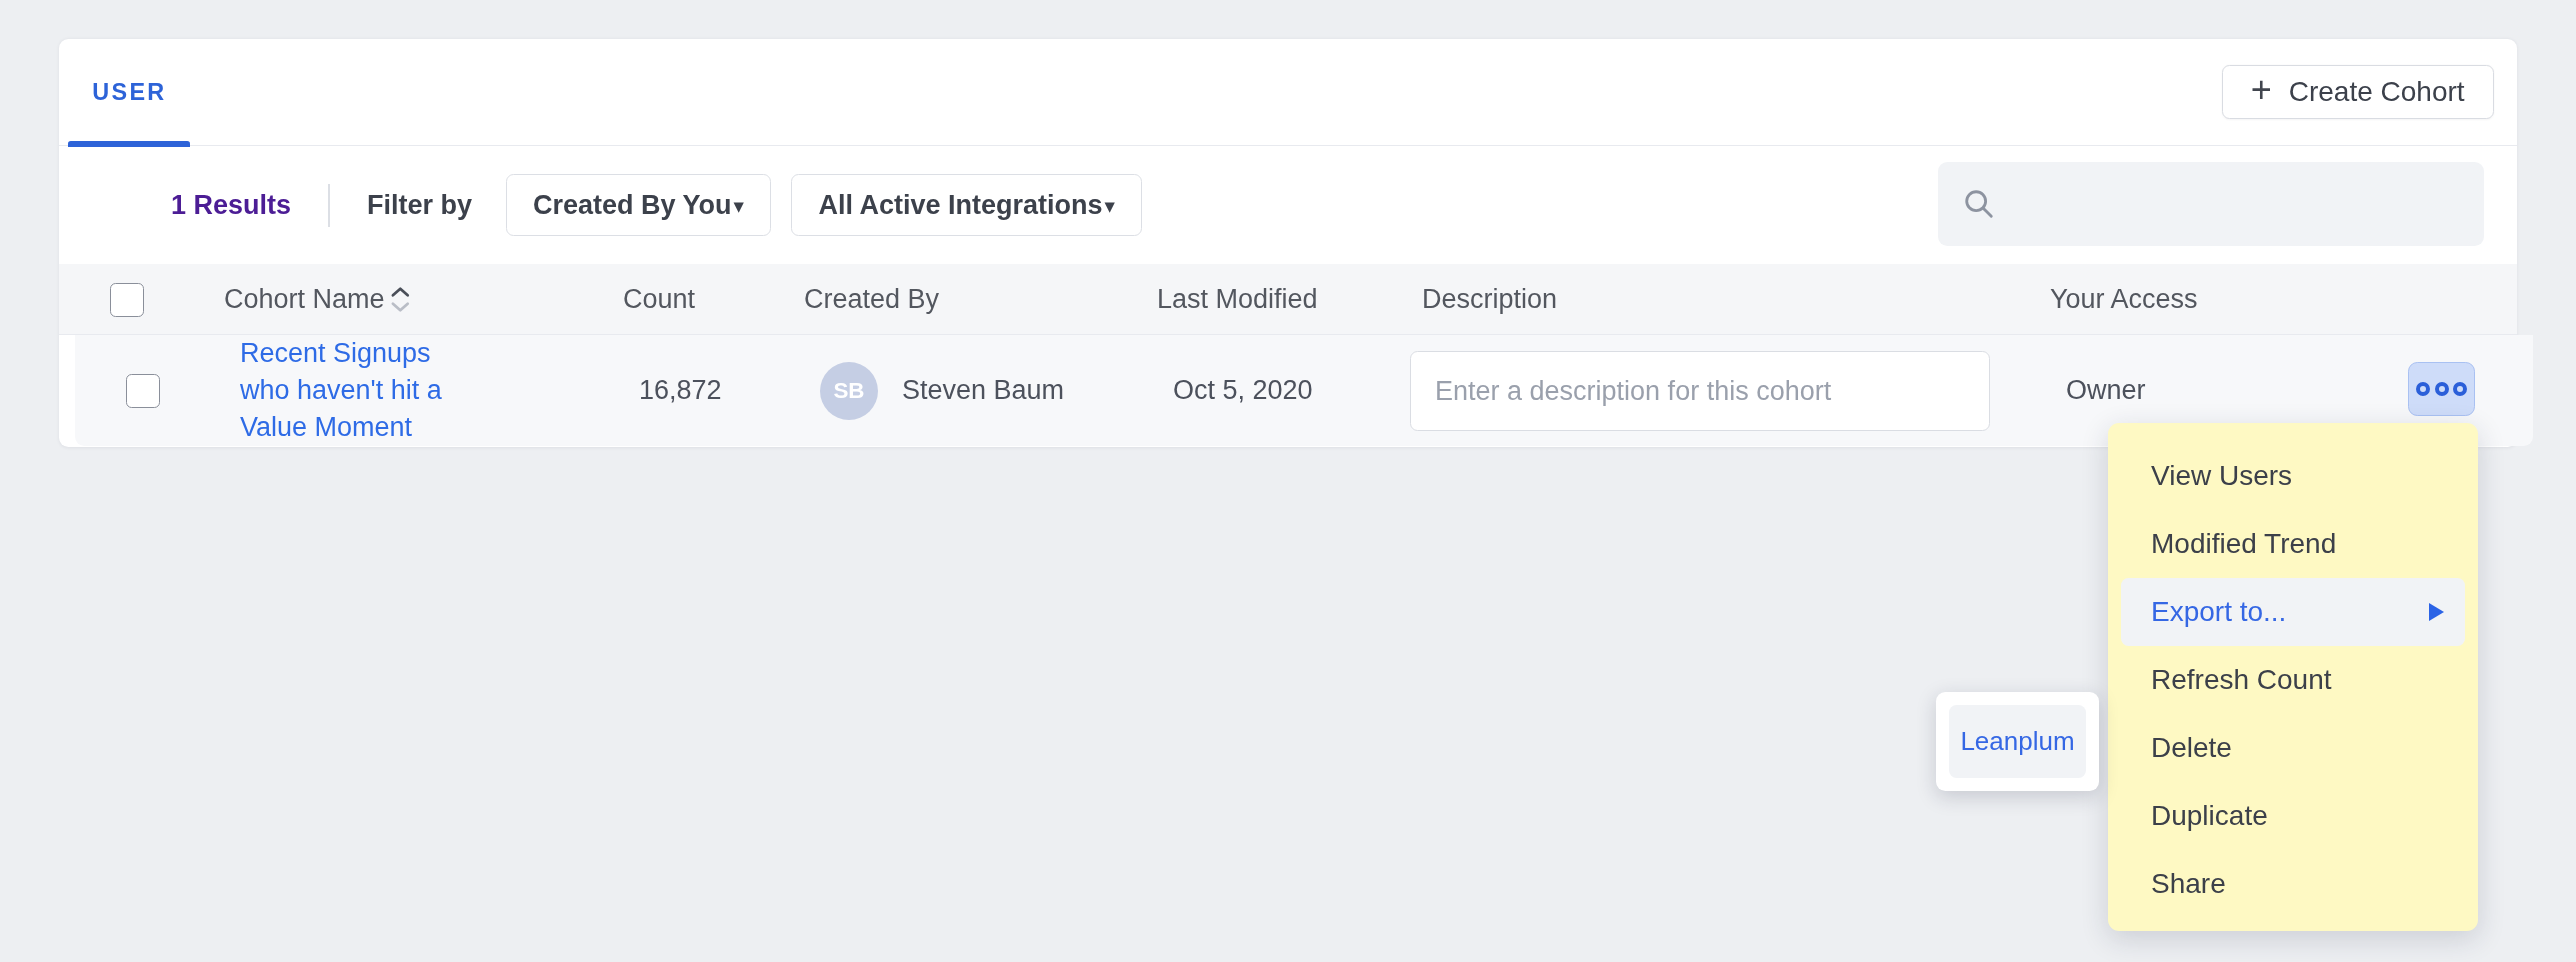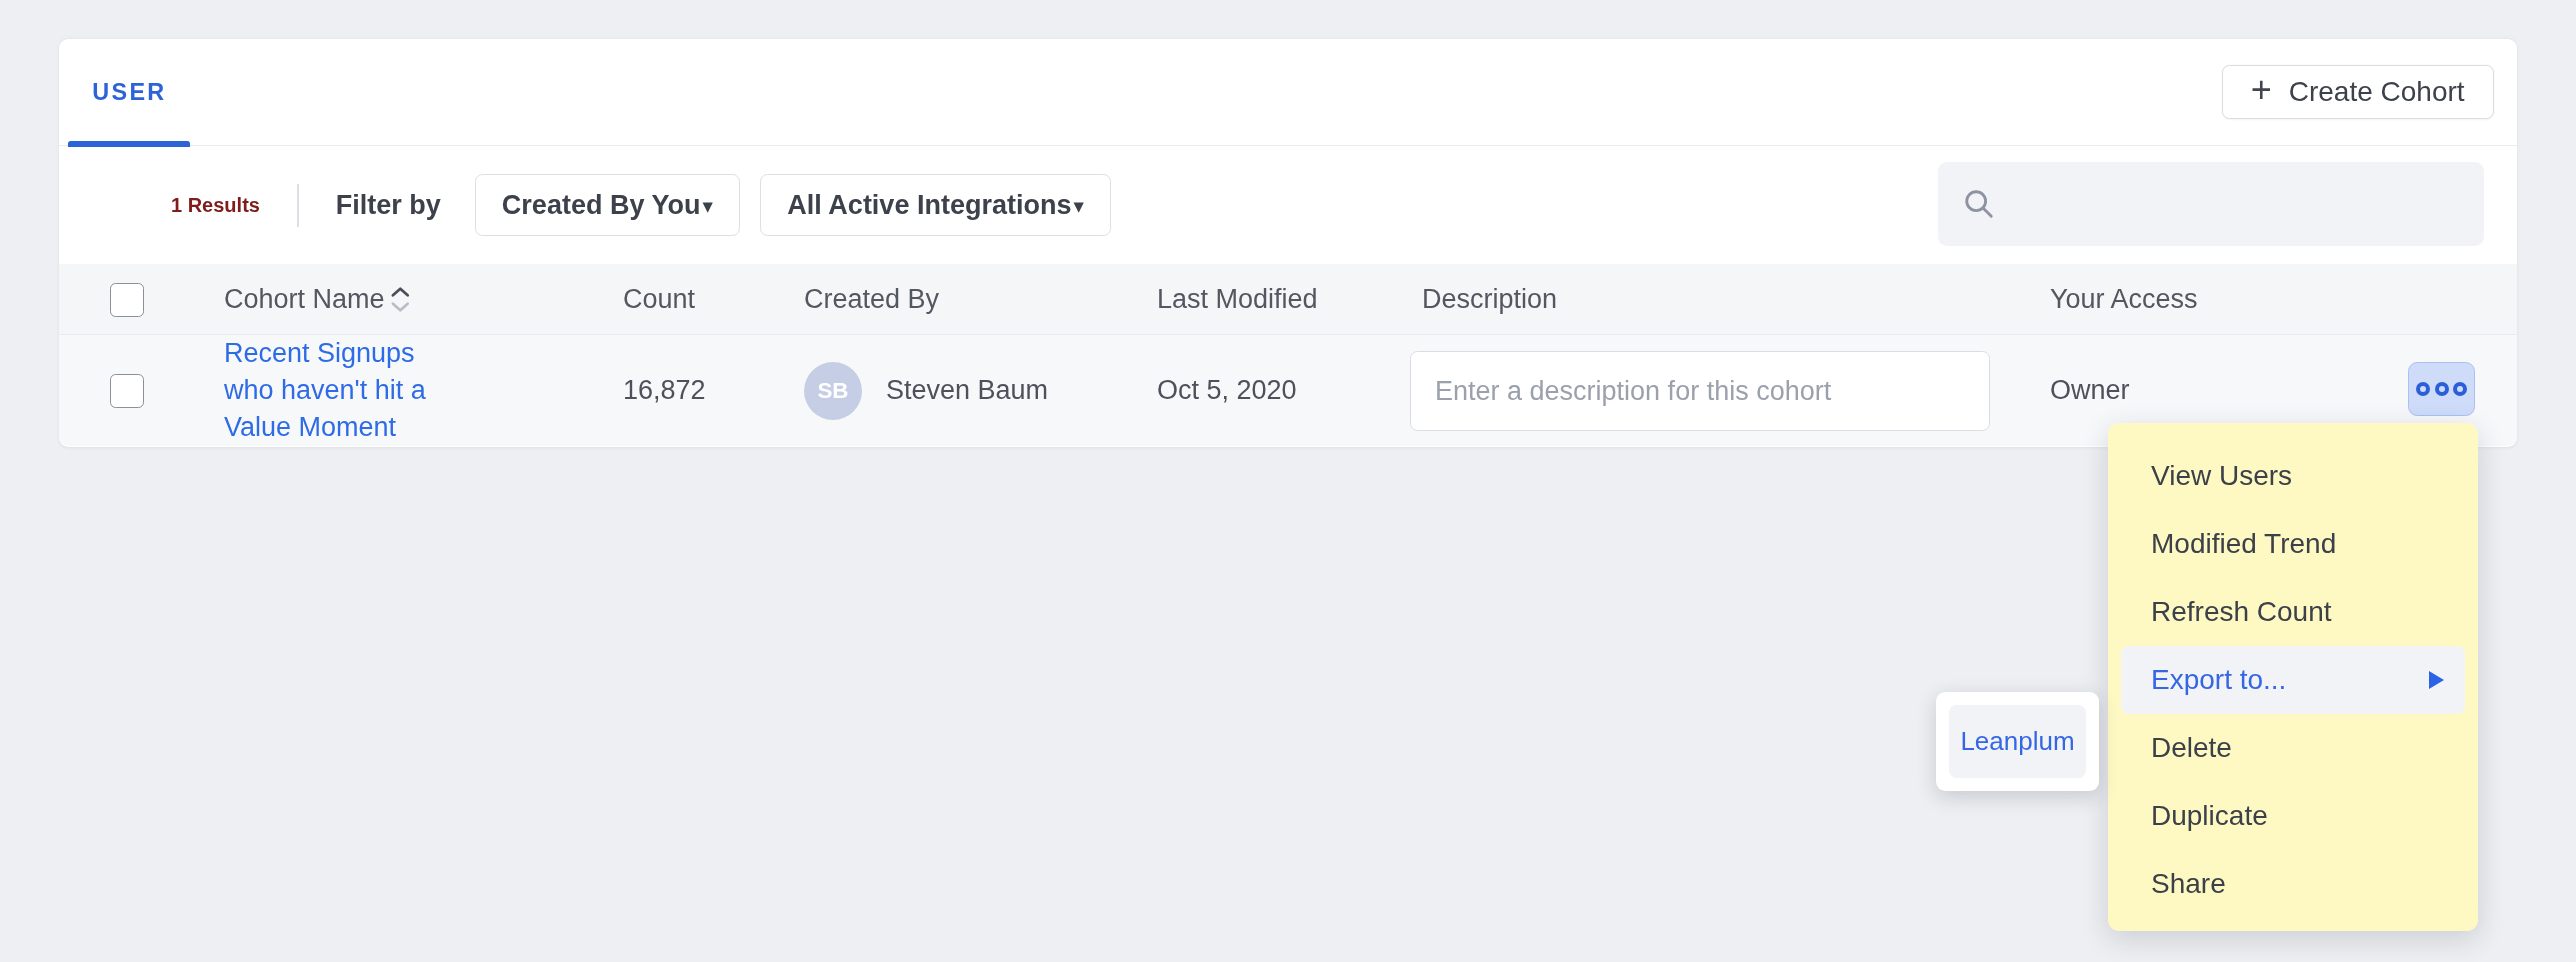--- a/index.html
+++ b/index.html
@@ -34,7 +34,7 @@
 
   
   .filterbar { position:absolute; left:0; top:107px; width:100%; height:118px; display:flex; align-items:center; padding-left:112px; }
-  .results { font-size:20px; font-weight:600; color:#7f1d1d; }
+  .results { font-size:27px; font-weight:600; color:#4c1d95; }
   .vdivider { width:1.9px; height:43px; background:#dcdfe5; margin:0 37px; }
   .filterby { font-size:27px; font-weight:600; color:#3c414b; margin-right:34px; }
   .drop-btn {

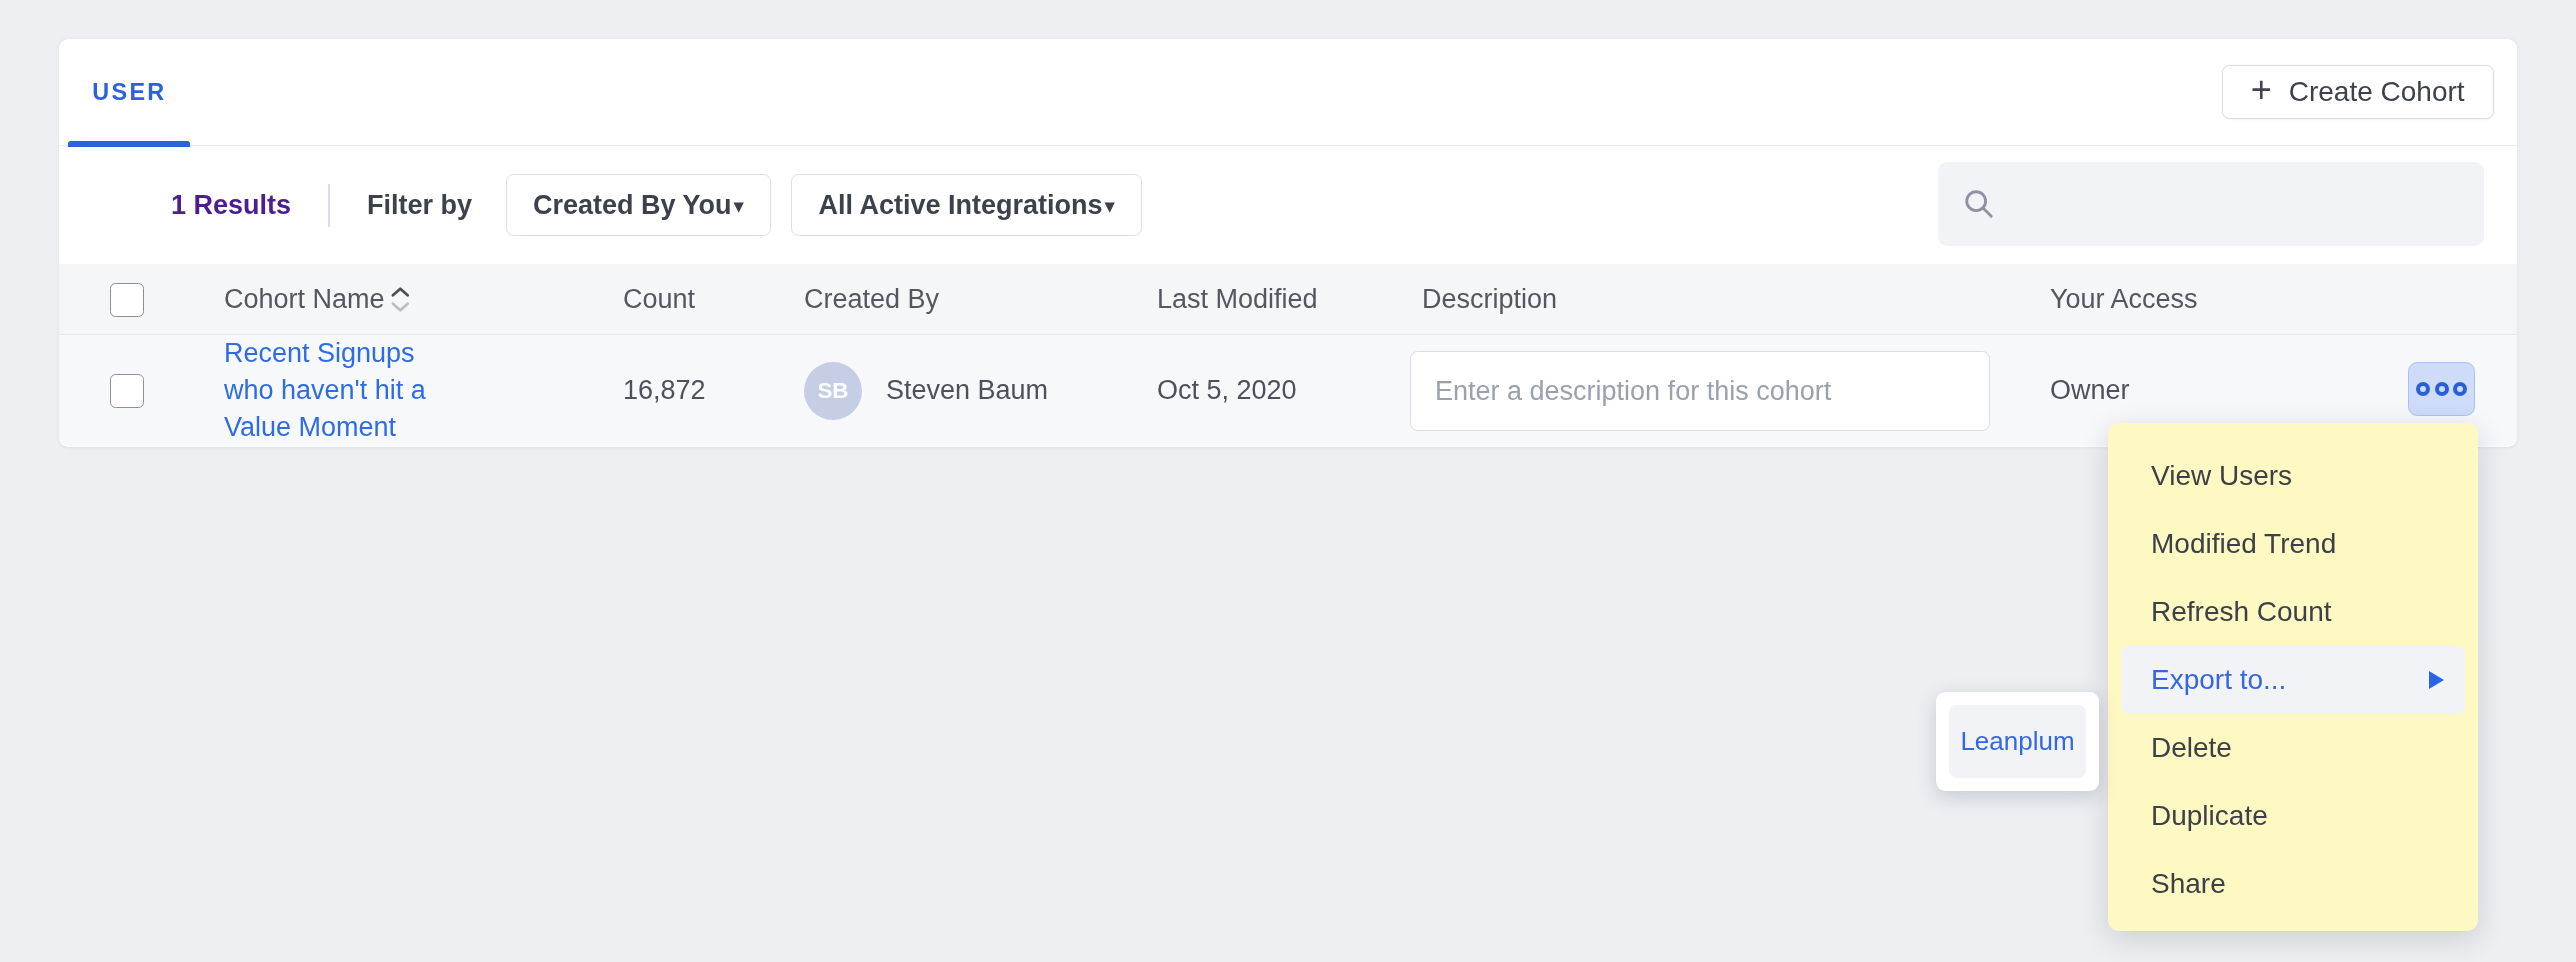--- a/index.html
+++ b/index.html
@@ -62,7 +62,7 @@
     background:#f5f6f8; border-bottom:0.9px solid #e8eaef;
   }
   .trow {
-    position:absolute; left:0; top:296px; width:100%; height:111px;
+    position:absolute; left:16px; top:296px; width:100%; height:111px;
     background:#f7f8fa; border-radius:0 0 9.3px 9.3px;
   }
   .hcell { position:absolute; top:0; height:71px; display:flex; align-items:center; gap:5px;

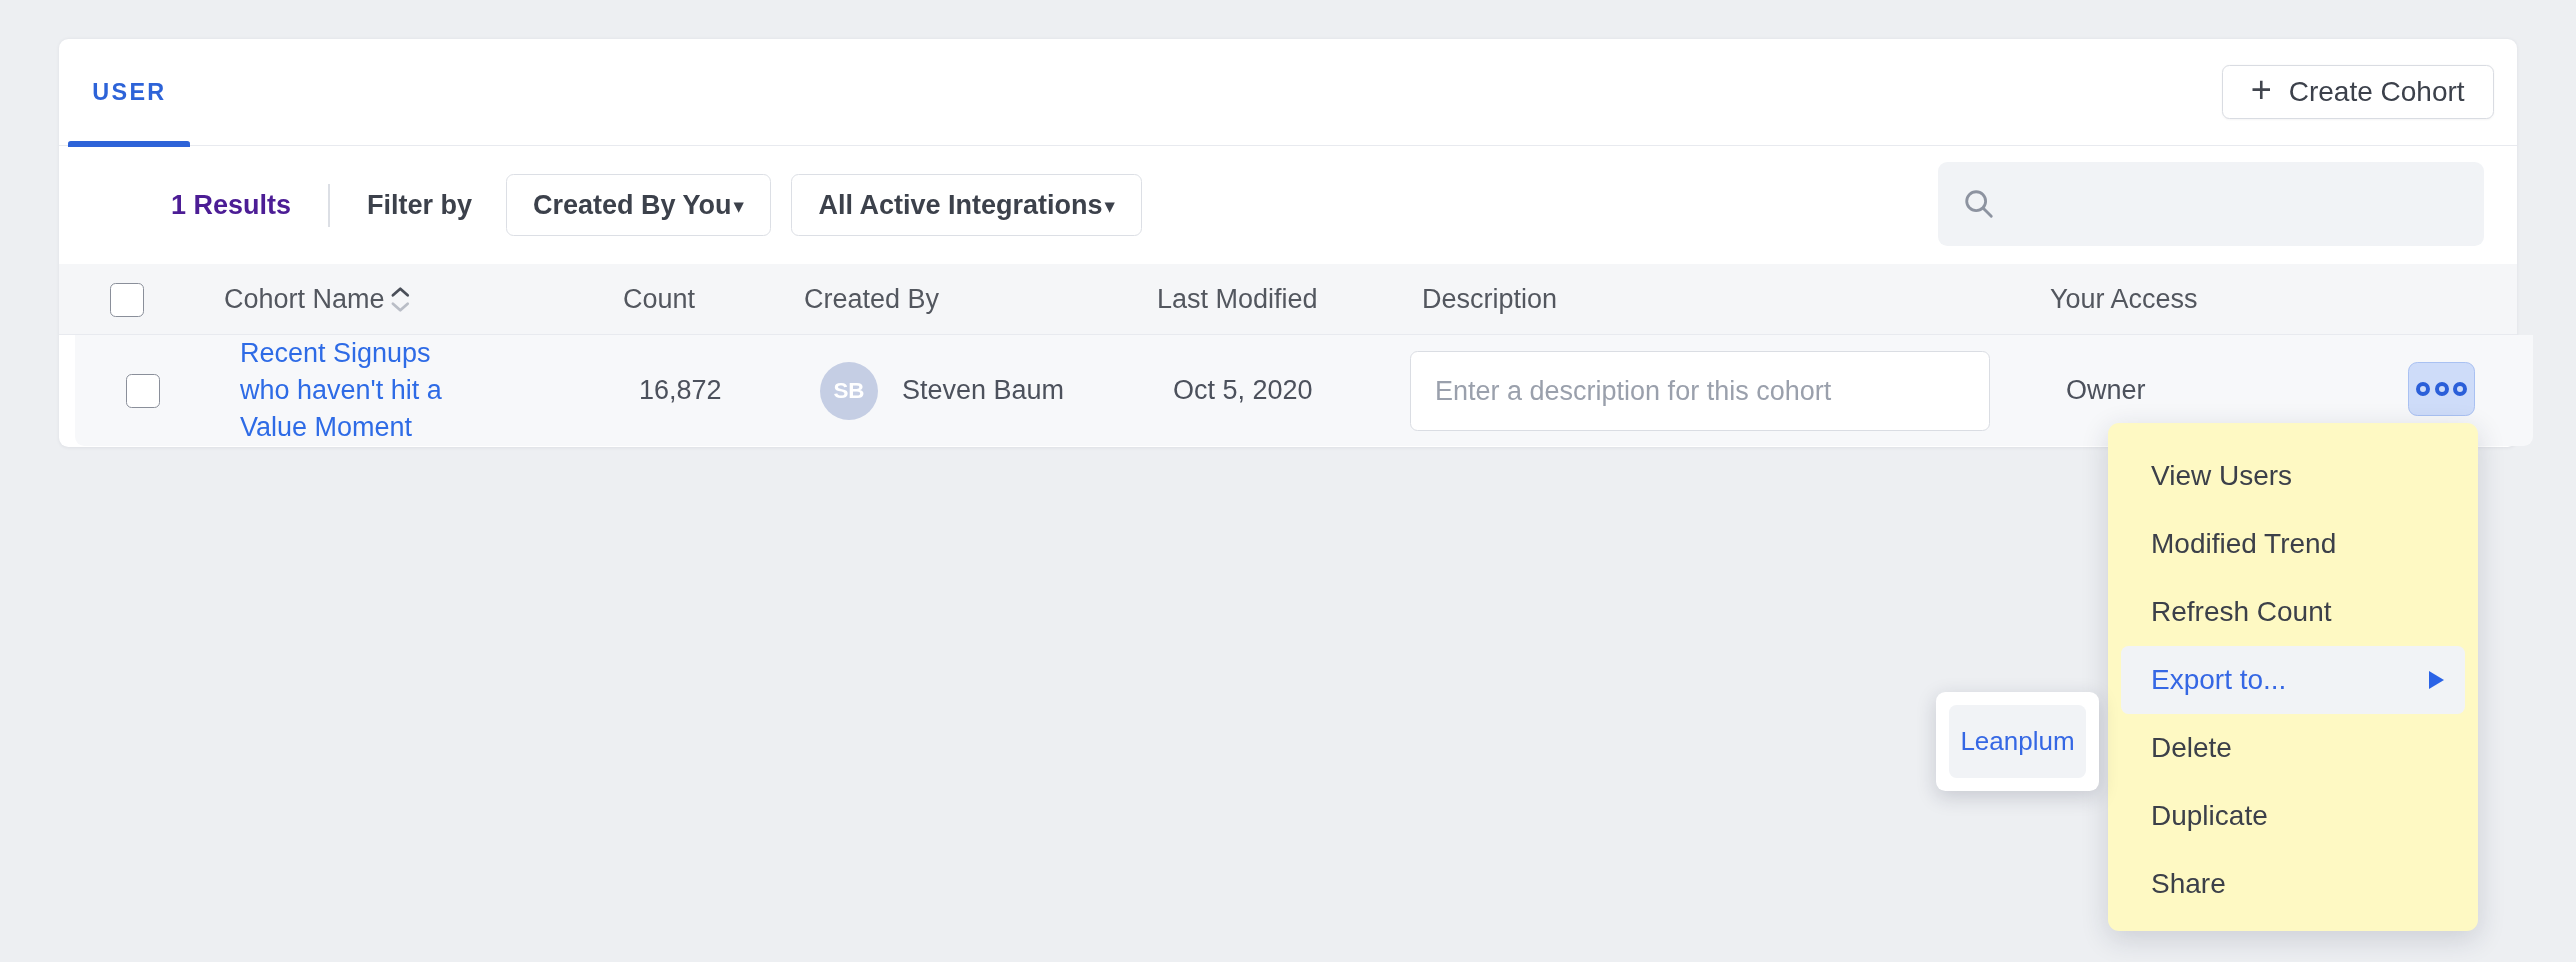--- a/index.html
+++ b/index.html
@@ -254,14 +254,14 @@
     <div class="menu-item">
       <span>Modified Trend</span>
     </div>
-    <div class="menu-item">
-      <span>Refresh Count</span>
-    </div>
     <div class="menu-item highlight">
       <span>Export to...</span>
       <span class="submenu-arrow"></span>
     </div>
     <div class="menu-item">
+      <span>Refresh Count</span>
+    </div>
+    <div class="menu-item">
       <span>Delete</span>
     </div>
     <div class="menu-item">

